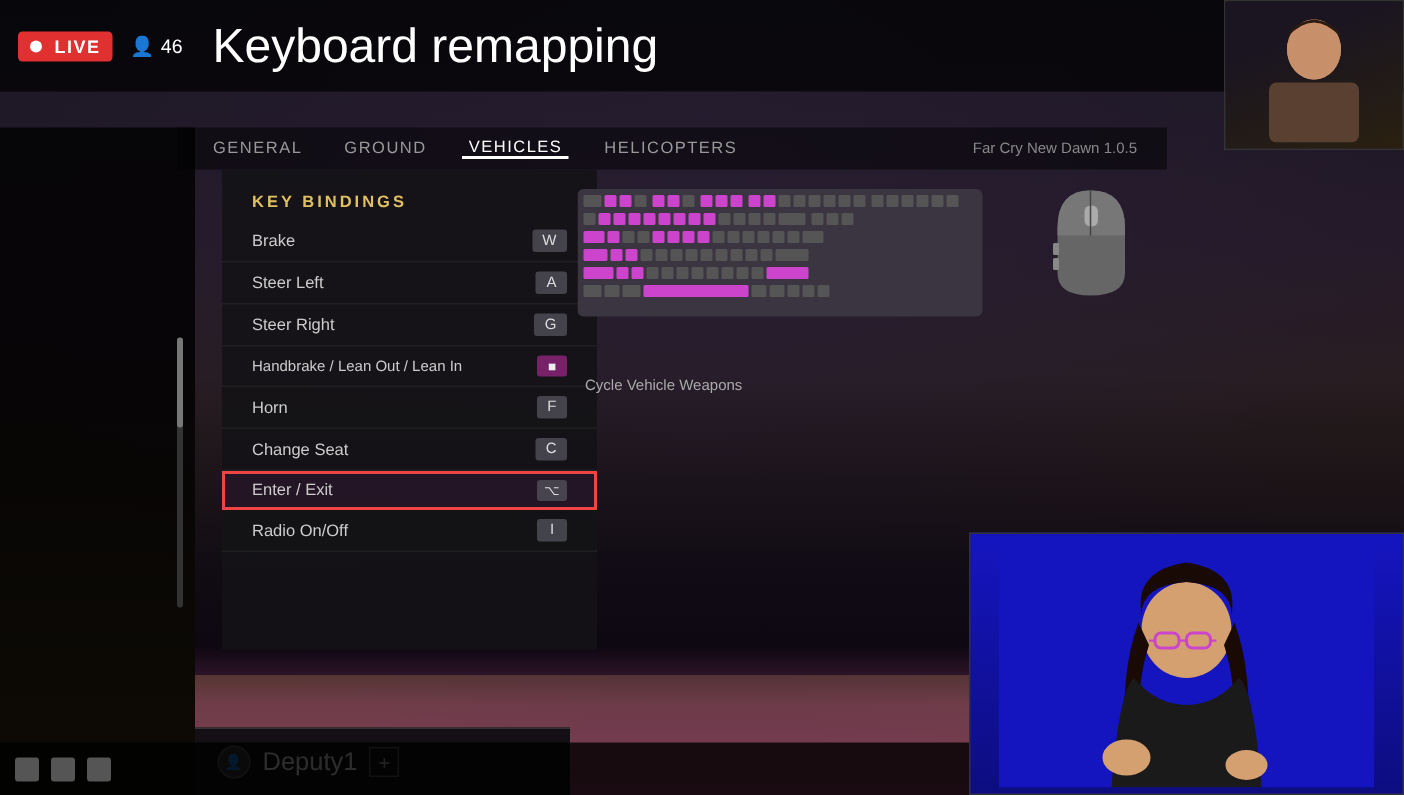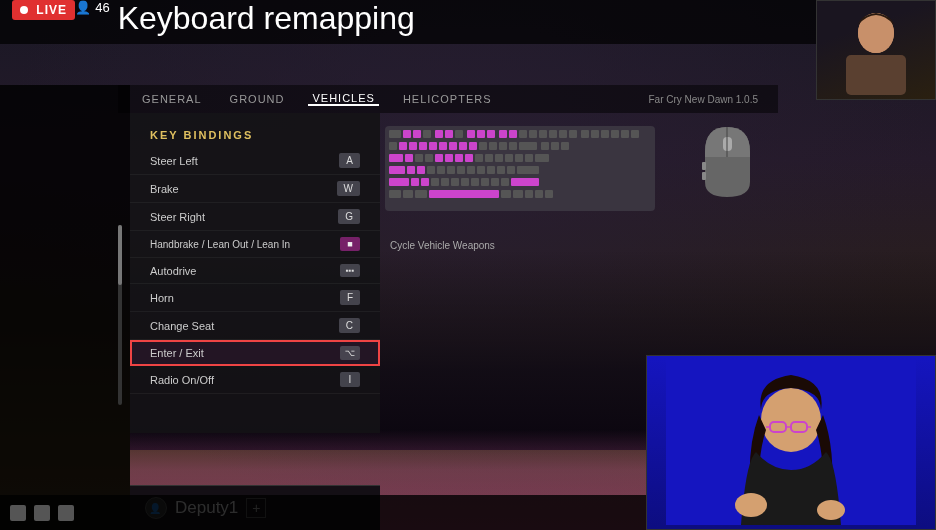--- a/index.html
+++ b/index.html
@@ -57,11 +57,12 @@
       top: 0;
       left: 0;
       right: 0;
-      height: 44px;
+      height: 61px;
       background: rgba(0,0,0,0.7);
       display: flex;
-      align-items: flex-start;
+      align-items: center;
       padding: 0 12px;
+      gap: 12px;
     }
 
     .live-badge {

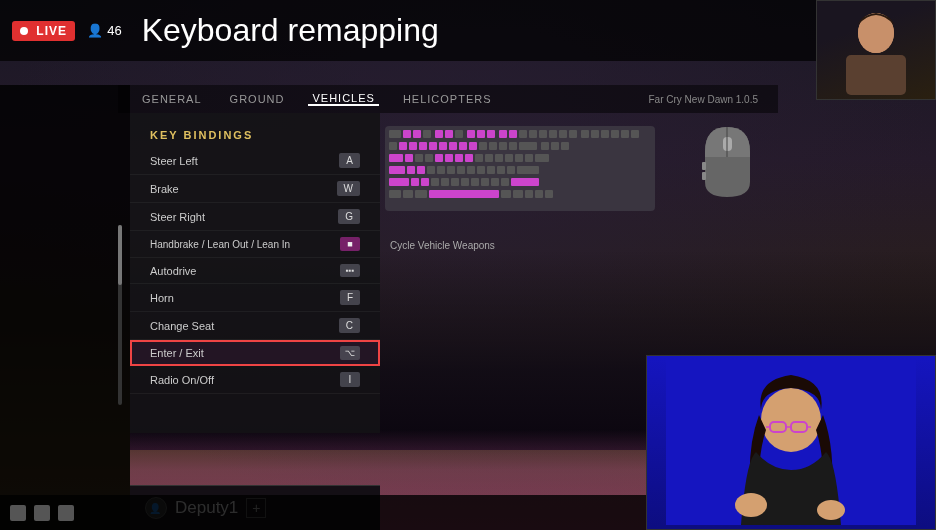--- a/index.html
+++ b/index.html
@@ -374,7 +374,7 @@
   </div>
 </div>
 
-<div class="keybindings-panel" style="position:absolute;top:113px;left:130px;">
+<div class="keybindings-panel" style="position:absolute;top:113px;left:148px;">
   <div class="section-title">KEY BINDINGS</div>
 
 

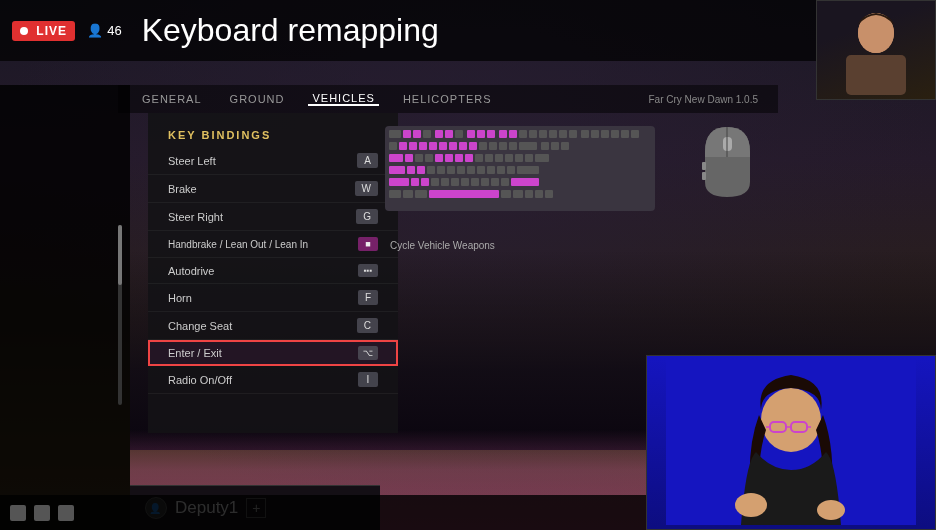--- a/index.html
+++ b/index.html
@@ -379,13 +379,13 @@
 
 
   <div class="key-row">
+    <span class="key-label">Brake</span>
+    <span class="key-badge">W</span>
+  </div>
+
+  <div class="key-row">
     <span class="key-label">Steer Left</span>
     <span class="key-badge">A</span>
-  </div>
-
-  <div class="key-row">
-    <span class="key-label">Brake</span>
-    <span class="key-badge">W</span>
   </div>
 
   <div class="key-row">

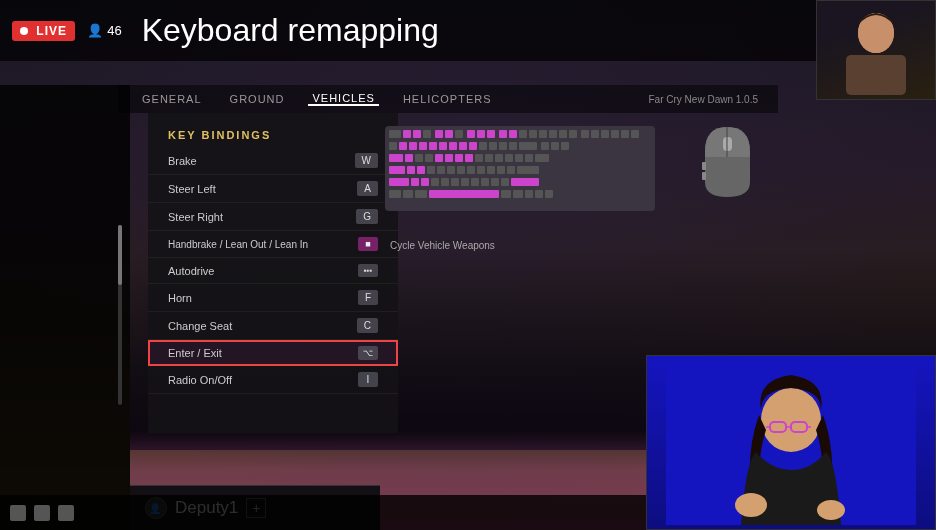--- a/index.html
+++ b/index.html
@@ -545,7 +545,7 @@
   </svg>
 </div>
 
-<div style="position:absolute;top:240px;left:390px;color:#aaaaaa;font-size:10px;">Cycle Vehicle Weapons</div>
+<div style="position:absolute;top:252px;left:390px;color:#aaaaaa;font-size:10px;">Cycle Vehicle Weapons</div>
 
 <div class="deputy-bar">
   <div class="deputy-avatar">👤</div>

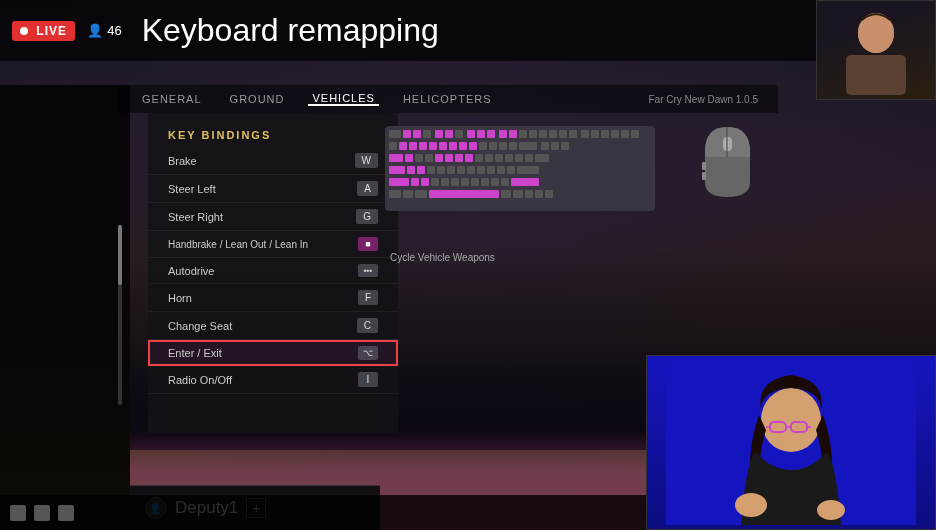--- a/index.html
+++ b/index.html
@@ -398,10 +398,6 @@
     <span class="key-badge pink wide">■</span>
   </div>
 
-  <div class="key-row">
-    <span class="key-label">Autodrive</span>
-    <span class="key-badge wide" style="font-size:8px;">▪▪▪</span>
-  </div>
 
   <div class="key-row">
     <span class="key-label">Horn</span>

